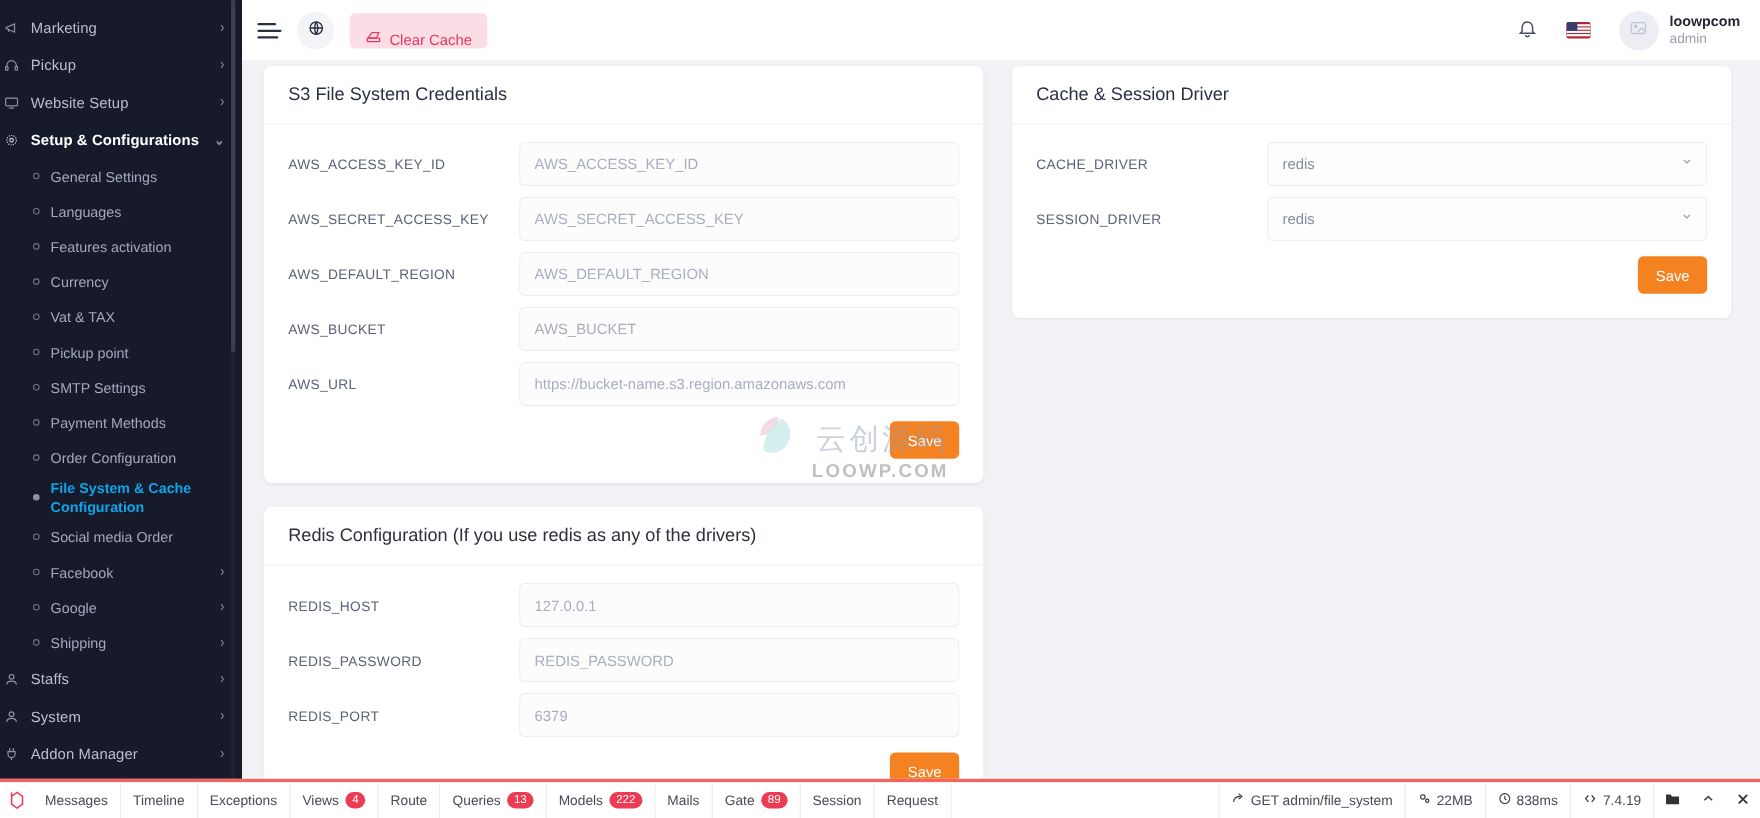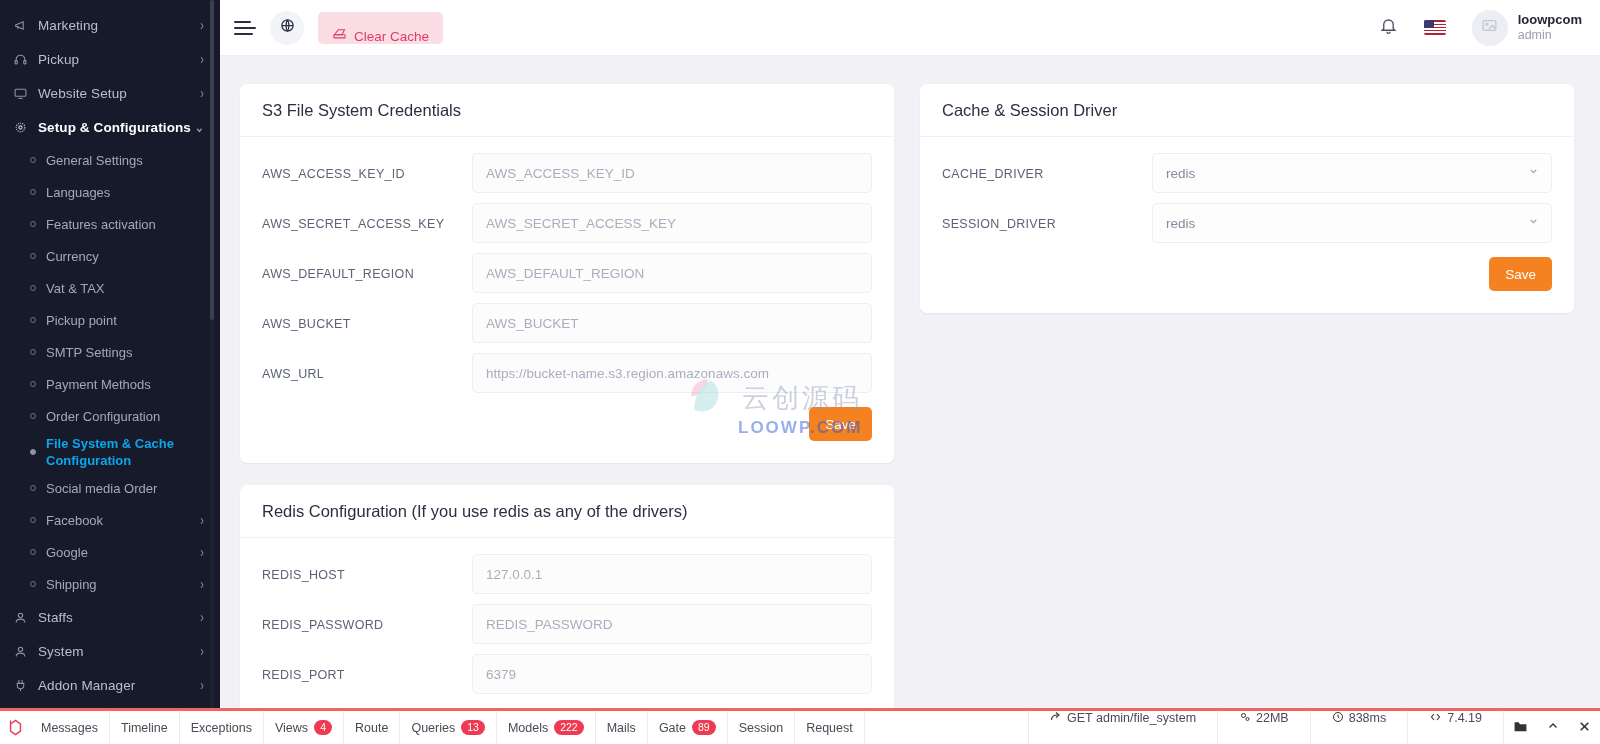--- a/index.html
+++ b/index.html
@@ -23,7 +23,7 @@
   .sb-item {
     display: flex; align-items: center;
     height: 34px;
-    padding: 0 16px 0 14px;
+    padding: 0 16px 0 4px;
     color: #b9bfd0;
     font-size: 13.5px;
     letter-spacing: .1px;

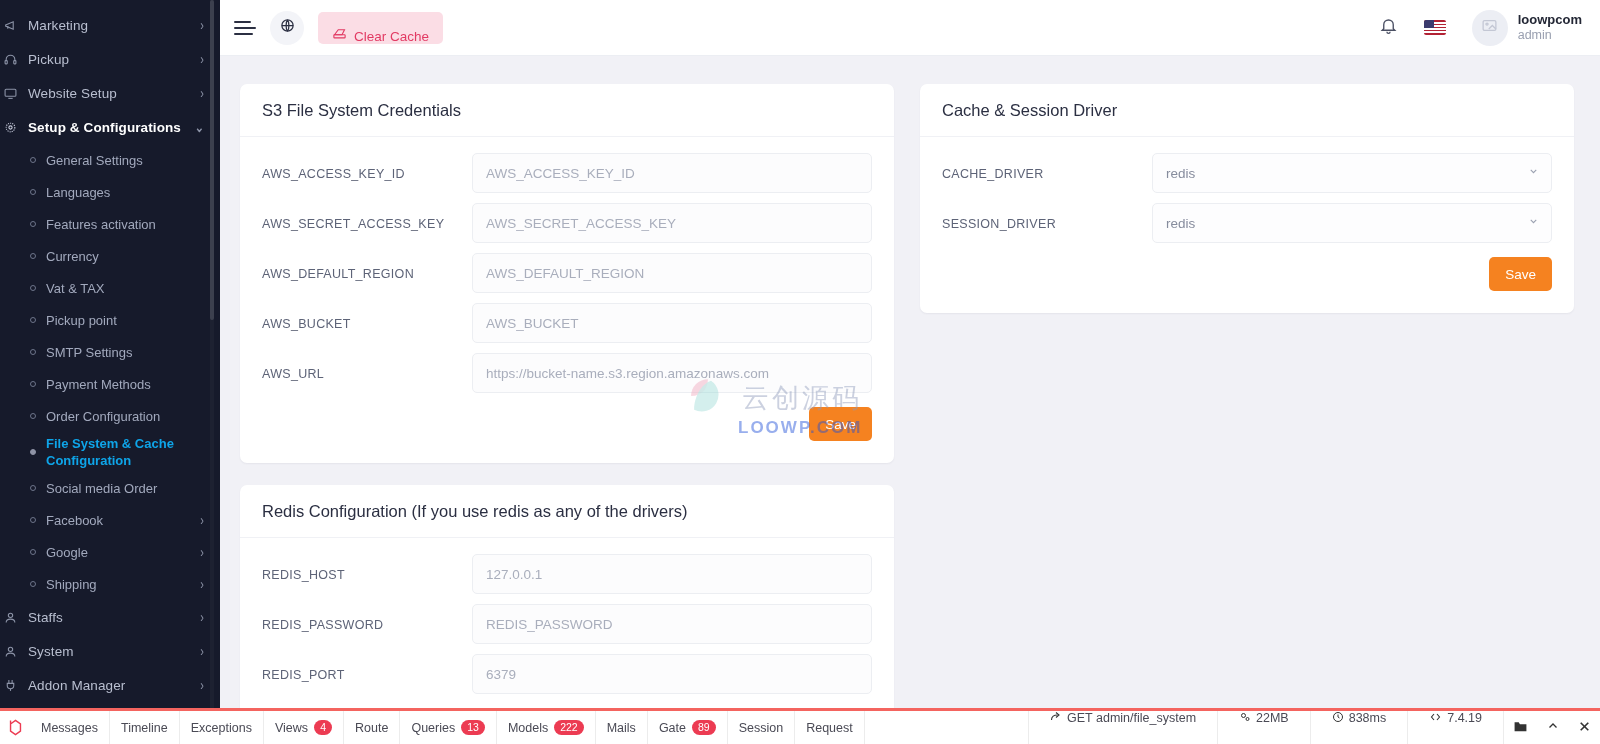--- a/index.html
+++ b/index.html
@@ -117,7 +117,7 @@
 
   .content {
     flex: 1; overflow: hidden;
-    padding: 28px 26px 0 20px;
+    padding: 4px 26px 0 20px;
     display: grid;
     grid-template-columns: 1fr 1fr;
     grid-auto-rows: min-content;

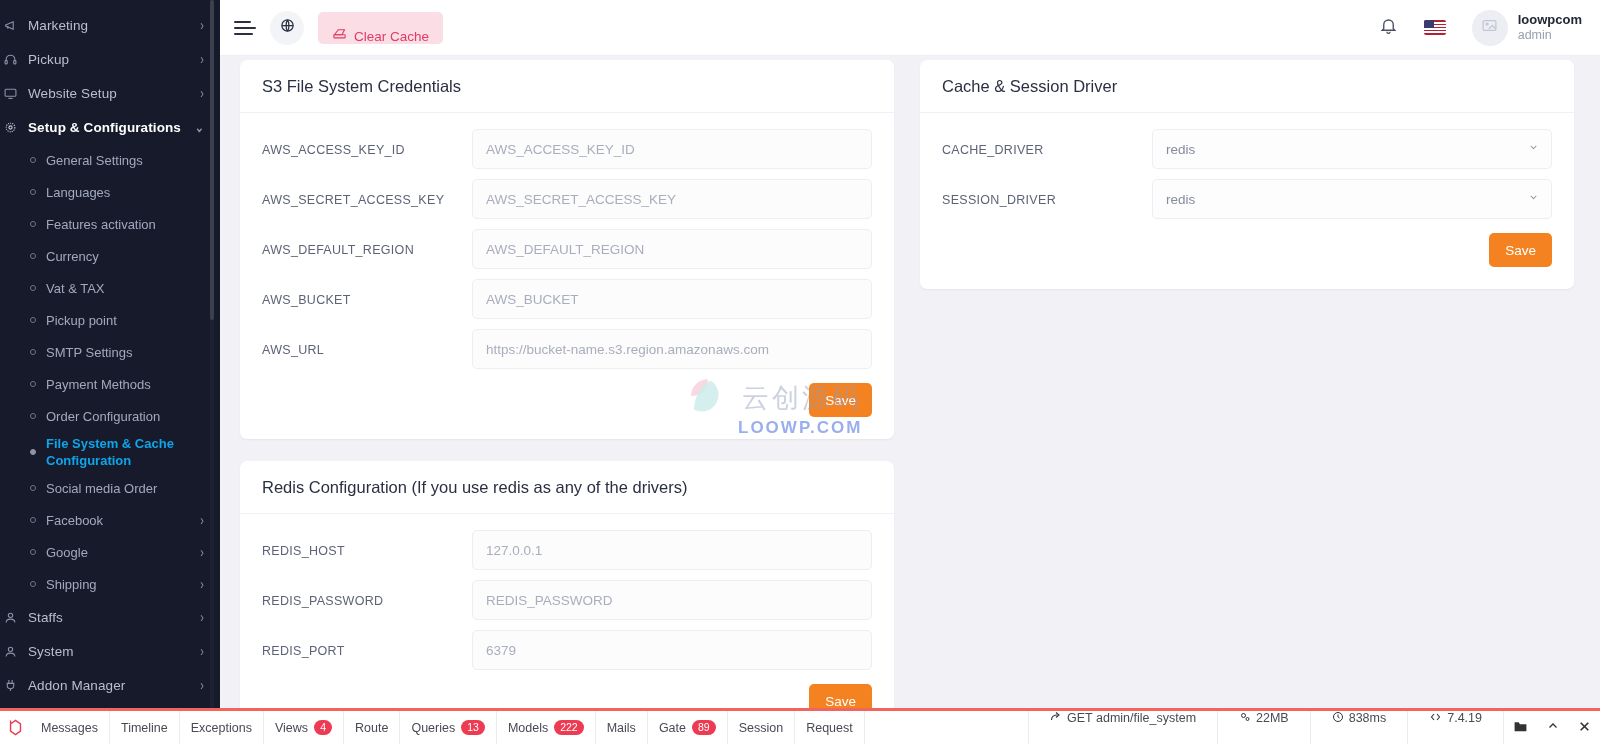--- a/index.html
+++ b/index.html
@@ -203,7 +203,7 @@
     opacity: .45;
   }
   .wm-cn { font-size: 27px; color: #8f9bbb; letter-spacing: 3px; font-family: "DejaVu Sans", sans-serif; }
-  .wm-en { font-size: 17px; color: #1d4ed8; letter-spacing: 2px; font-weight: bold; }
+  .wm-en { font-size: 17px; color: #737373; letter-spacing: 2px; font-weight: bold; }
 
   
   .debugbar {

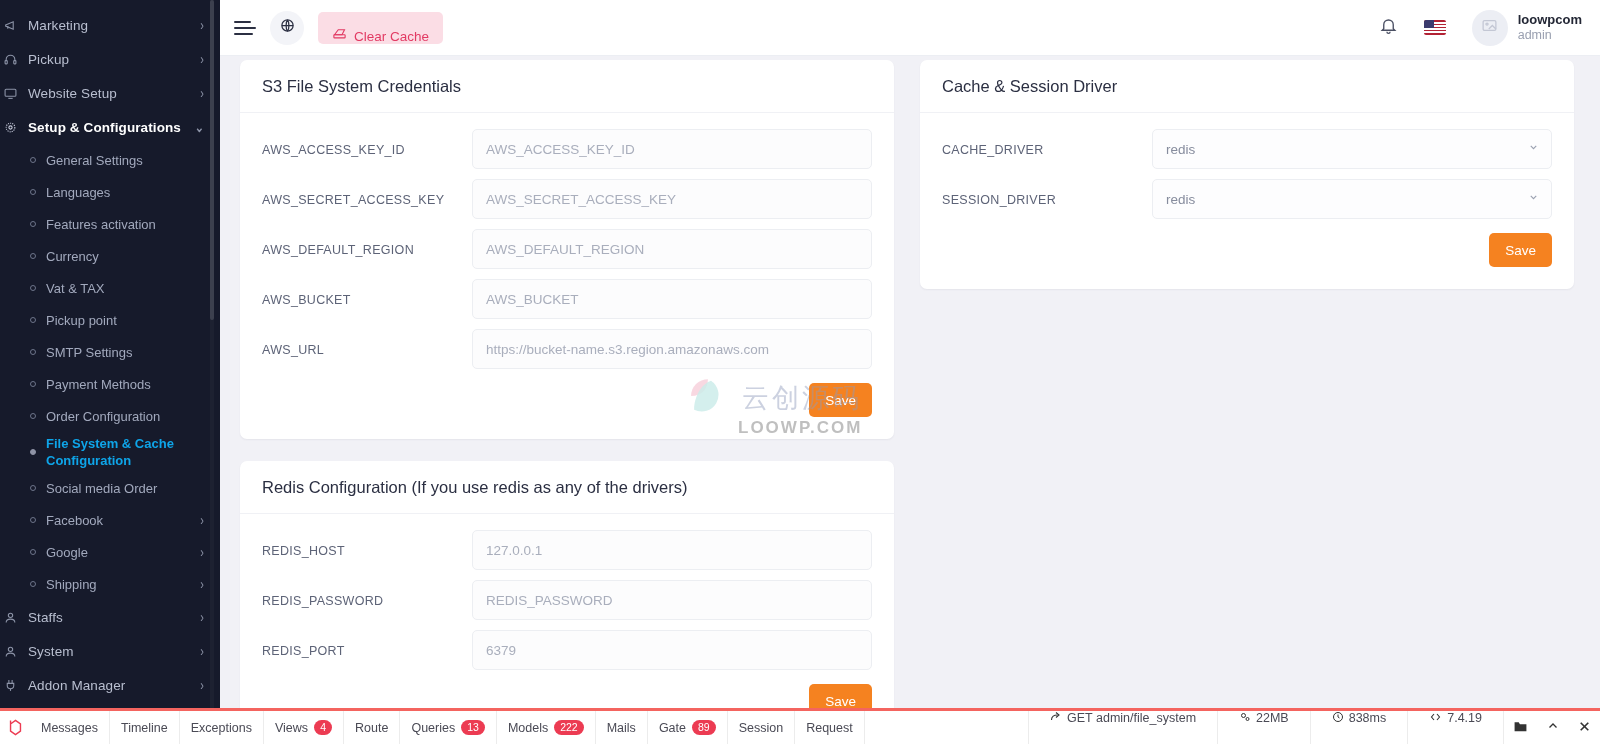--- a/index.html
+++ b/index.html
@@ -230,8 +230,8 @@
   .db-spacer { flex: 1; }
   .db-right { display: flex; align-items: center; height: 33px; }
   .db-stat {
-    display: flex; align-items: flex-start; gap: 5px;
-    padding: 0 21px; height: 33px;
+    display: flex; align-items: center; gap: 5px;
+    padding: 0 11px; height: 33px;
     border-left: 1px solid #ececec;
     color: #4a4a55; white-space: nowrap;
   }

